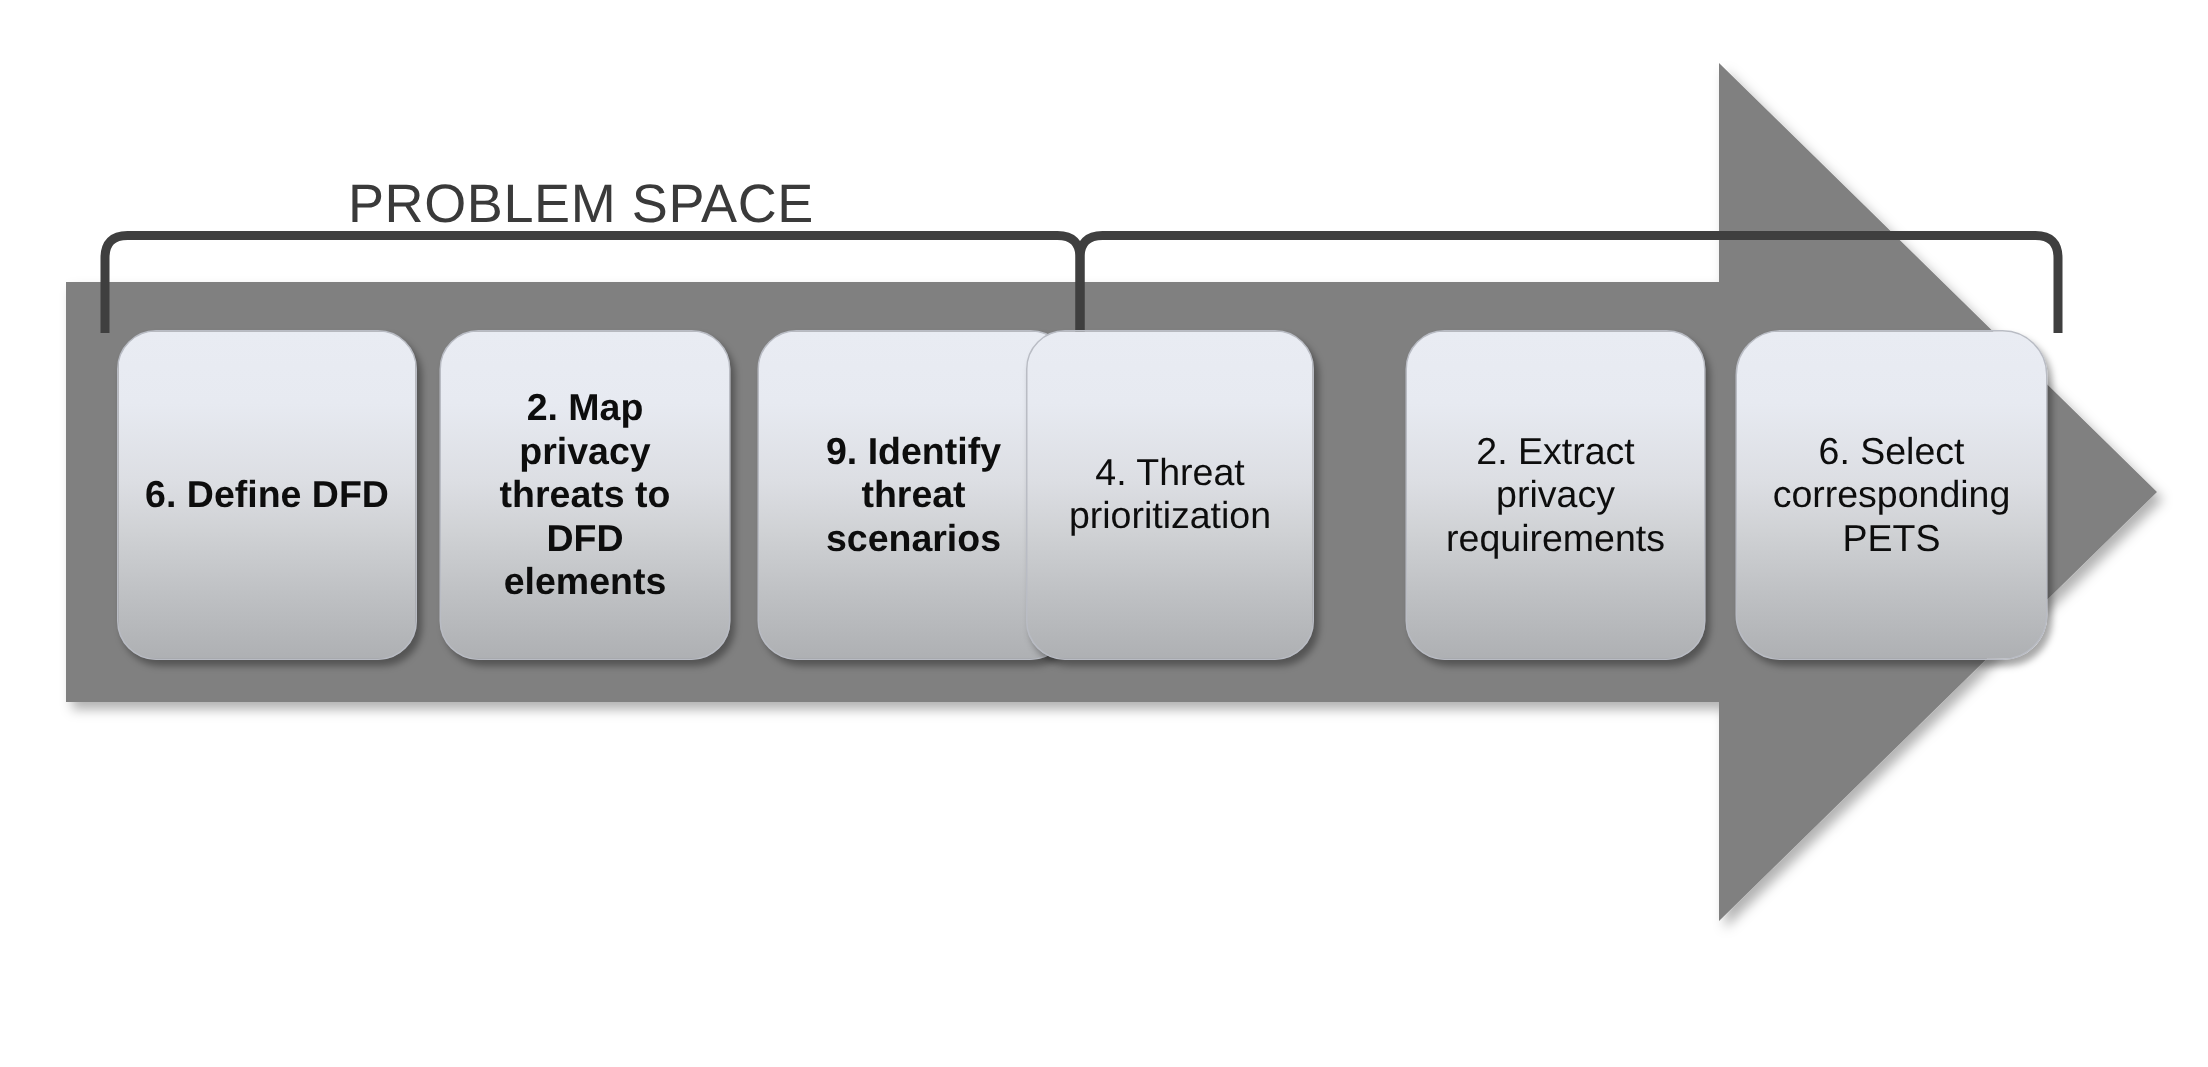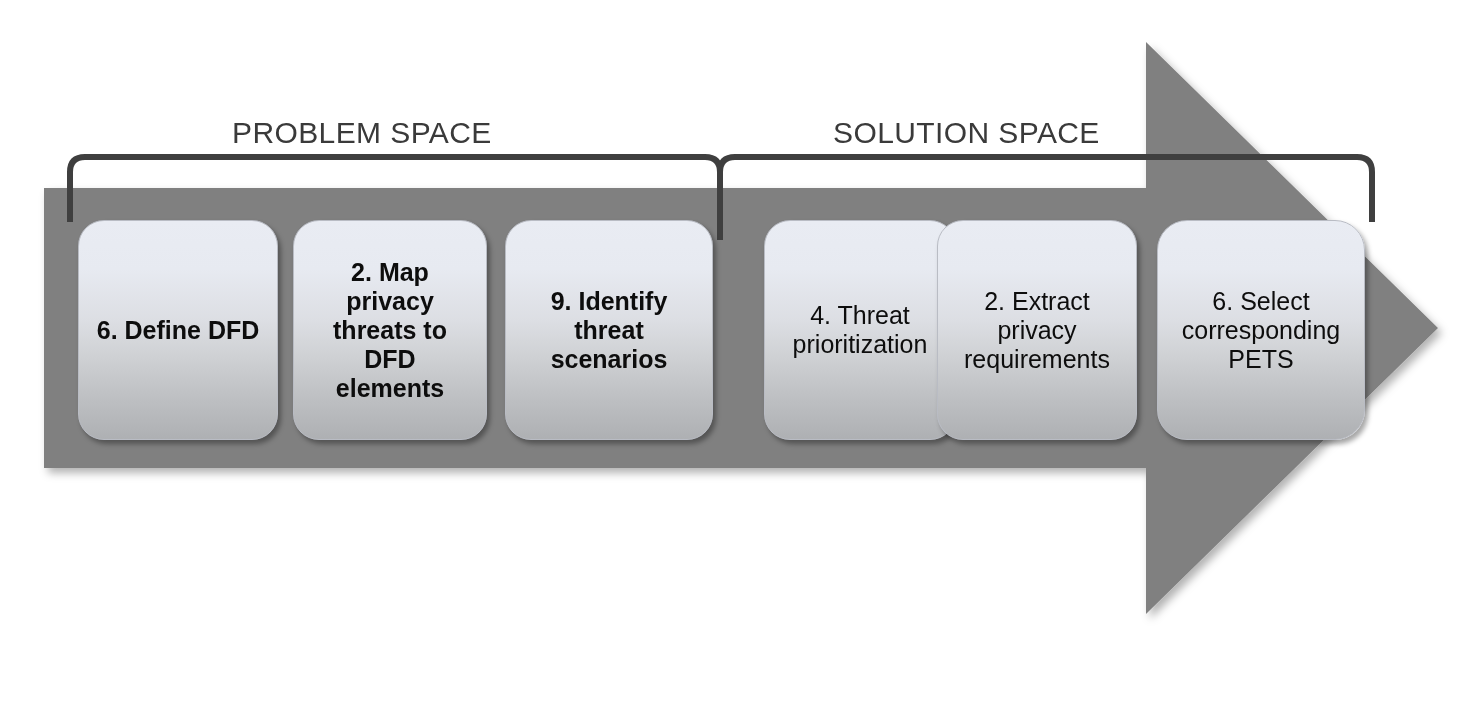--- a/index.html
+++ b/index.html
@@ -32,12 +32,12 @@
   
   .phase-label {
     position: absolute;
-    font-size: 30px;
+    font-size: 36px;
     letter-spacing: 0.4px;
     color: #3a3a3a;
     font-weight: 400;
     white-space: nowrap;
-    text-align: left;
+    text-align: center;
     line-height: 1;
   }
   #phase-label-0 { left: 232px; top: 118px; width: 280px; }

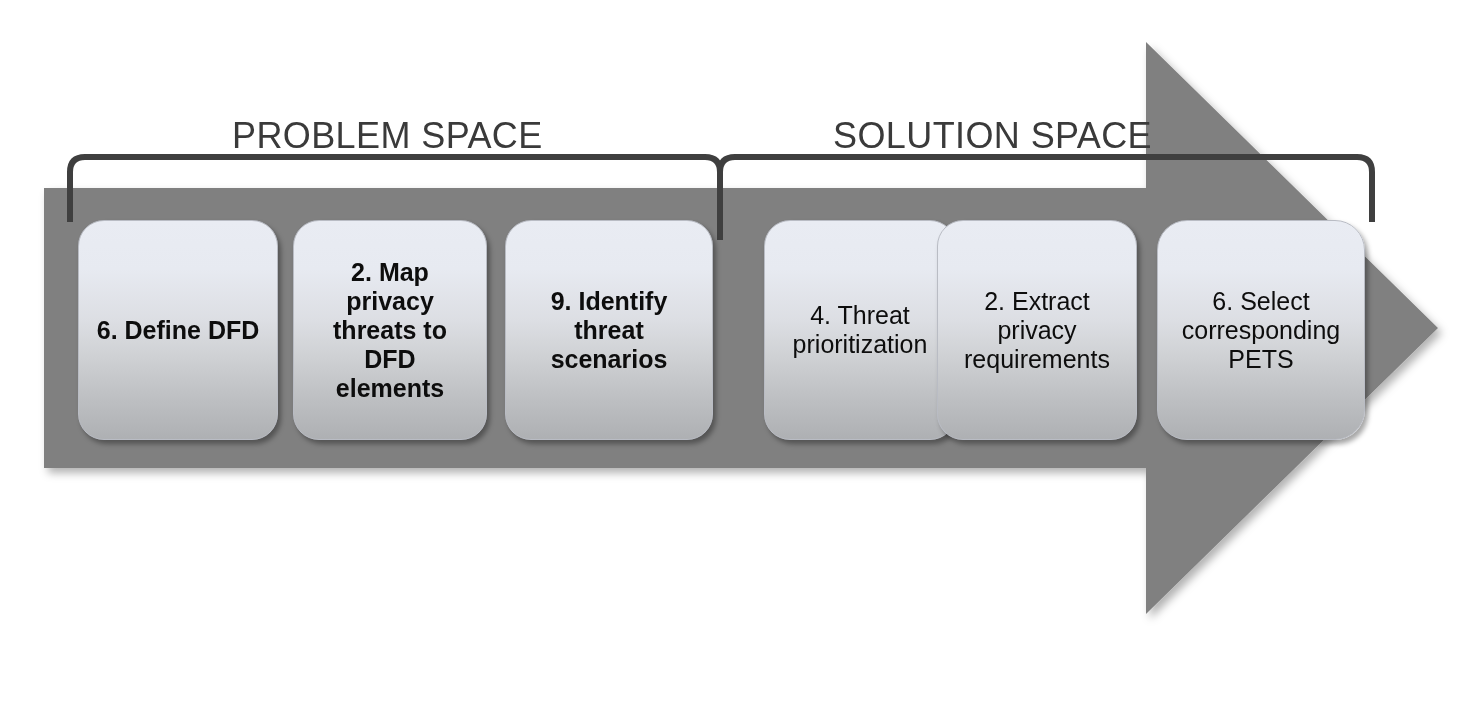--- a/index.html
+++ b/index.html
@@ -105,7 +105,6 @@
   </svg>
 
   <div class="phase-label" id="phase-label-0">PROBLEM SPACE</div>
-  <div class="phase-label" id="phase-label-1">SOLUTION SPACE</div>
 
   <div class="step-box bold" style="left:78px; top:220px; width:200px; height:220px;">
     <span class="step-label">6. Define DFD</span>

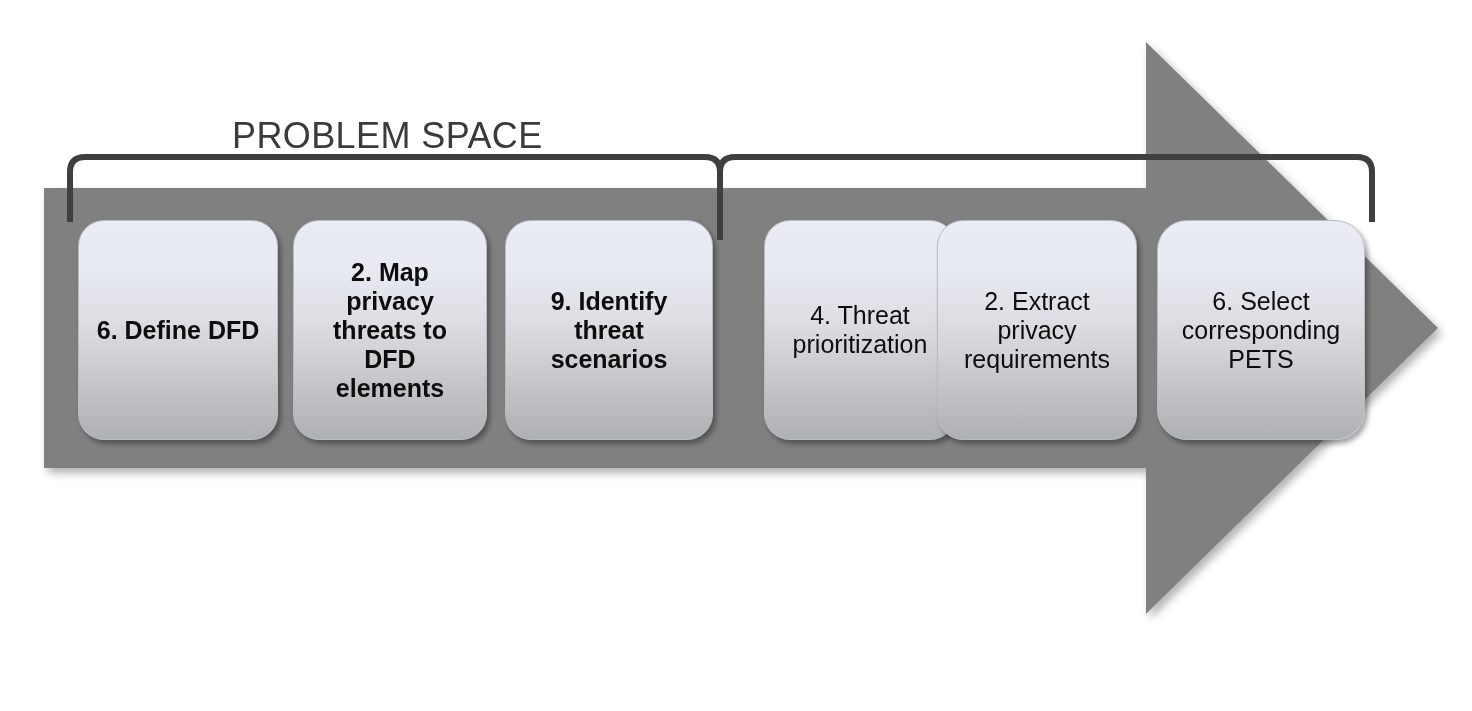--- a/index.html
+++ b/index.html
@@ -124,7 +124,7 @@
 scenarios</span>
   </div>
 
-  <div class="step-box" style="left:764px; top:220px; width:192px; height:220px;">
+  <div class="step-box" style="left:684px; top:220px; width:192px; height:220px;">
     <span class="step-label">4. Threat
 prioritization</span>
   </div>

